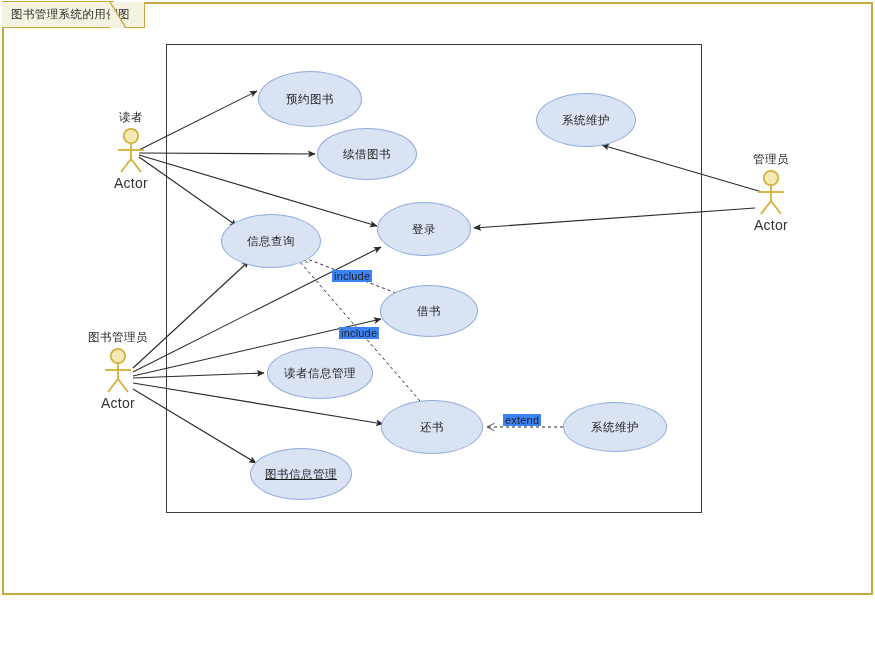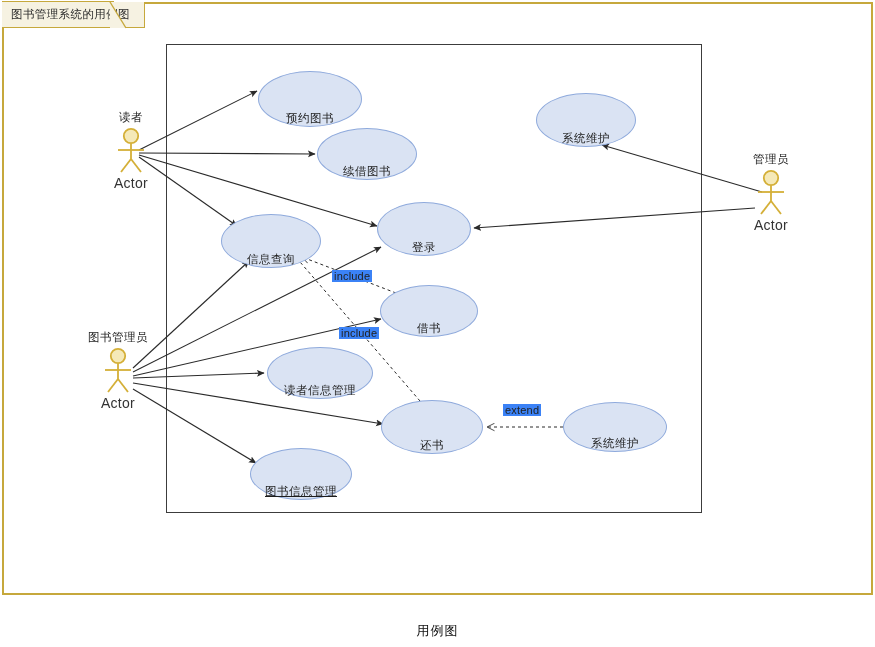--- a/index.html
+++ b/index.html
@@ -49,7 +49,7 @@
 
   
   .usecase{
-    position:absolute;display:flex;align-items:flex-end;justify-content:center;
+    position:absolute;display:flex;align-items:center;justify-content:center;
     background:#dae3f3;border:1px solid #8faadc;border-radius:50%;
     font-size:11.5px;color:#1d1d1d;letter-spacing:.5px;
     box-sizing:border-box;text-align:center;

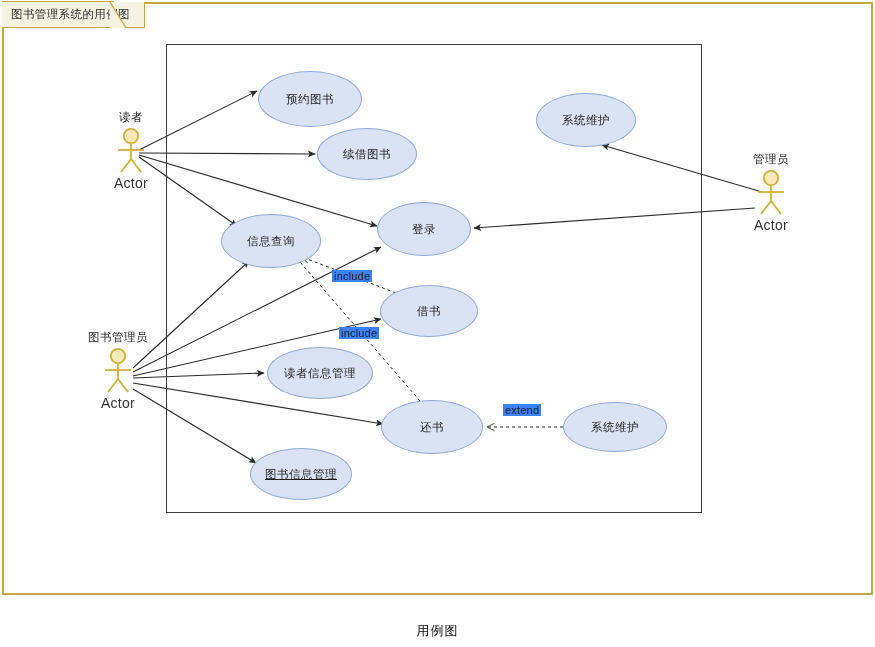--- a/index.html
+++ b/index.html
@@ -178,7 +178,7 @@
     <div class="rel-label" style="left:339px;top:327px;">
       <span>include</span>
     </div>
-    <div class="rel-label" style="left:503px;top:404px;">
+    <div class="rel-label" style="left:503px;top:414px;">
       <span>extend</span>
     </div>
 

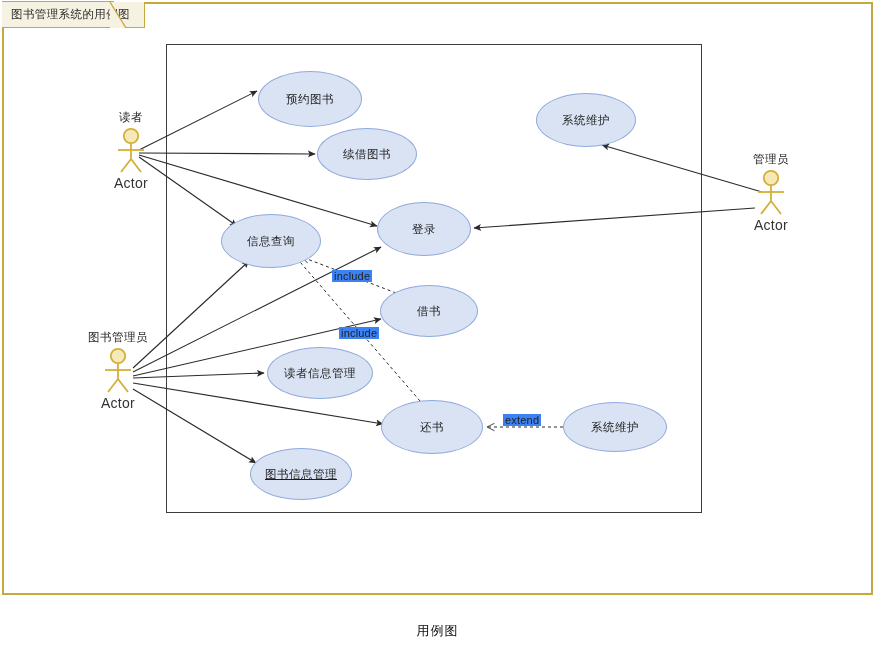--- a/index.html
+++ b/index.html
@@ -220,7 +220,6 @@
 
   </div>
 
-  <div id="caption">用例图</div>
 
 </div>
 

